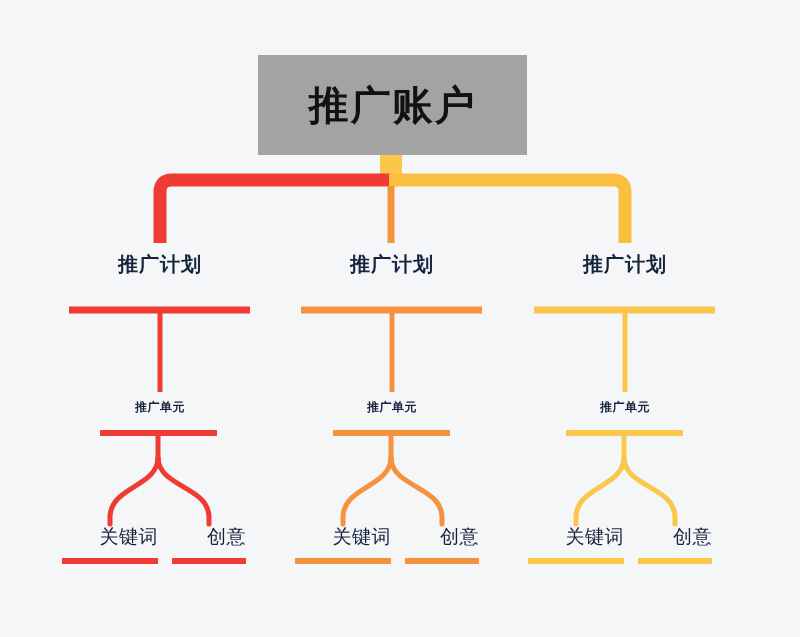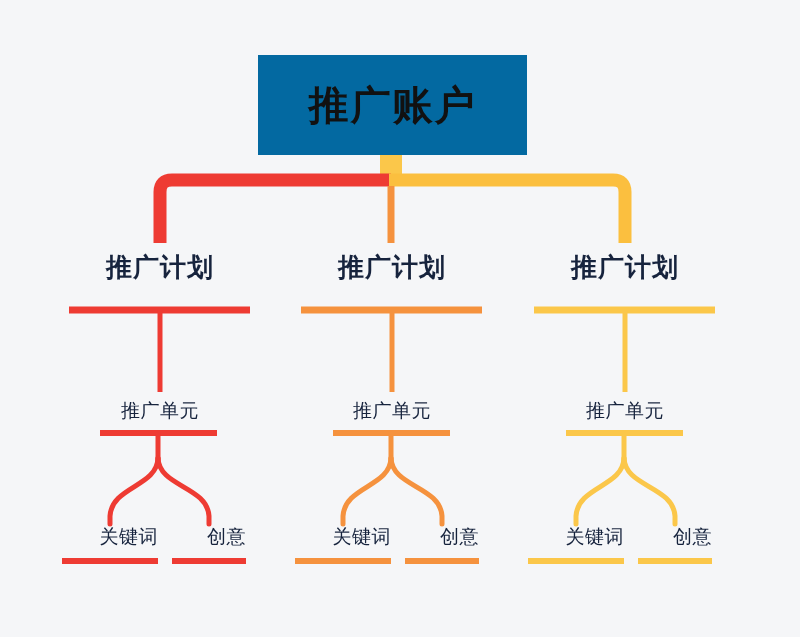--- a/index.html
+++ b/index.html
@@ -113,7 +113,7 @@
     <path d="M 638 561 L 712 561" stroke="#fbc74a" stroke-width="6" stroke-linecap="butt"></path>
   </svg>
 
-  <div class="root-card" style="background: #0369a1;">
+  <div class="root-card" style="background: #a3a3a3;">
     <span class="root-title" style="color: rgb(17, 17, 17);">推广账户</span>
   </div>
 

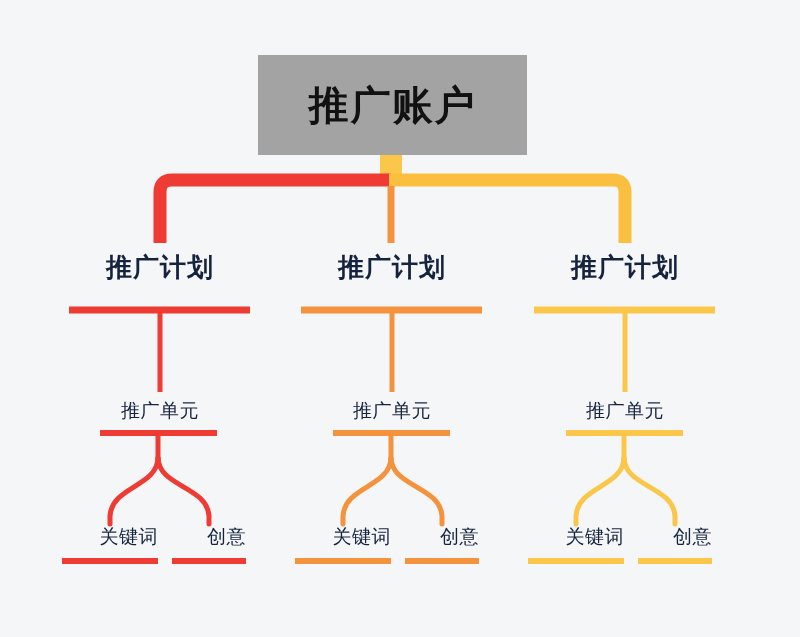--- a/index.html
+++ b/index.html
@@ -51,7 +51,7 @@
     z-index: 4;
   }
   .lvl-plan {
-    font-size: 26px;
+    font-size: 20px;
     font-weight: bold;
     letter-spacing: 1px;
     line-height: 1;

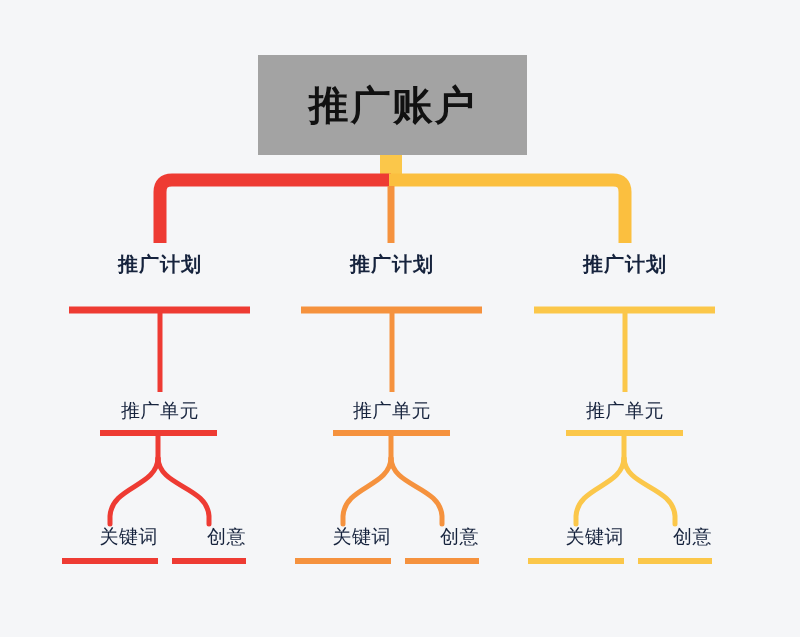--- a/index.html
+++ b/index.html
@@ -57,8 +57,8 @@
     line-height: 1;
   }
   .lvl-unit {
-    font-size: 19px;
-    font-weight: normal;
+    font-size: 12px;
+    font-weight: bold;
     letter-spacing: 0.5px;
     line-height: 1;
   }

